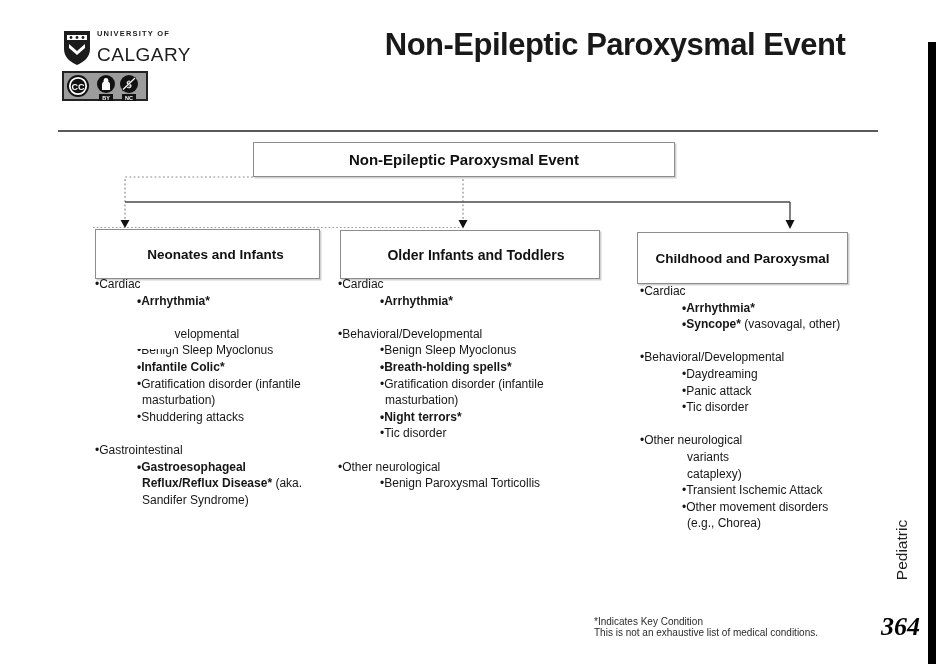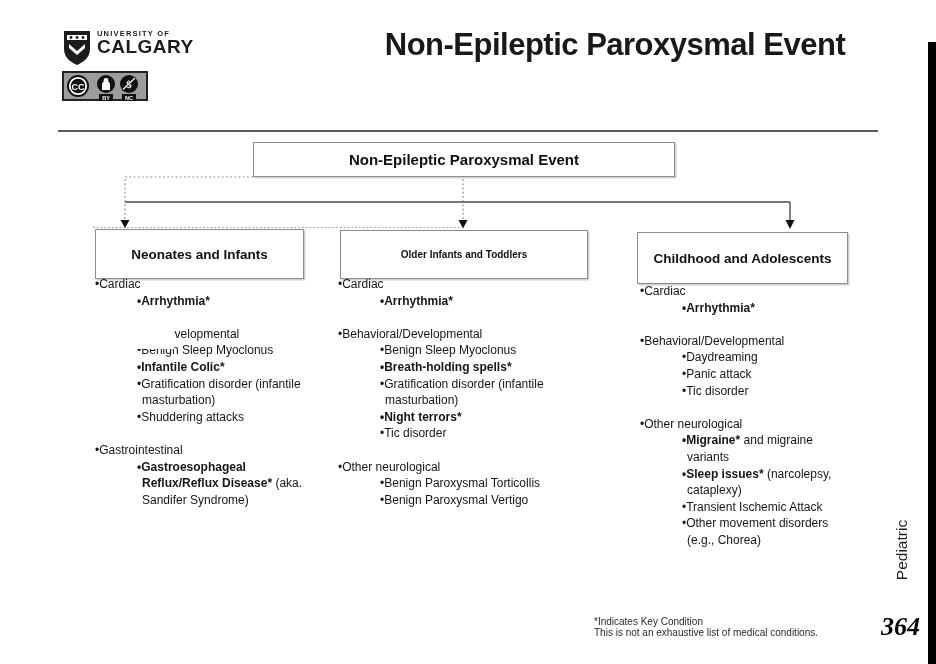--- a/index.html
+++ b/index.html
@@ -11,7 +11,7 @@
   
   .logo-wrap{position:absolute;left:62px;top:29px;display:flex;gap:5px;}
   .logo-text .l1{font-size:7.5px;font-weight:bold;letter-spacing:1.2px;color:#1c1c1c;}
-  .logo-text .l2{font-size:19px;font-weight:bold;letter-spacing:.5px;color:#1c1c1c;margin-top:0px;line-height:17px;}
+  .logo-text .l2{font-size:19px;font-weight:normal;letter-spacing:.5px;color:#1c1c1c;margin-top:8px;line-height:17px;}
   .cc-badge{position:absolute;left:62px;top:71px;}
   .page-title{
     position:absolute;left:295px;top:27px;width:640px;text-align:center;

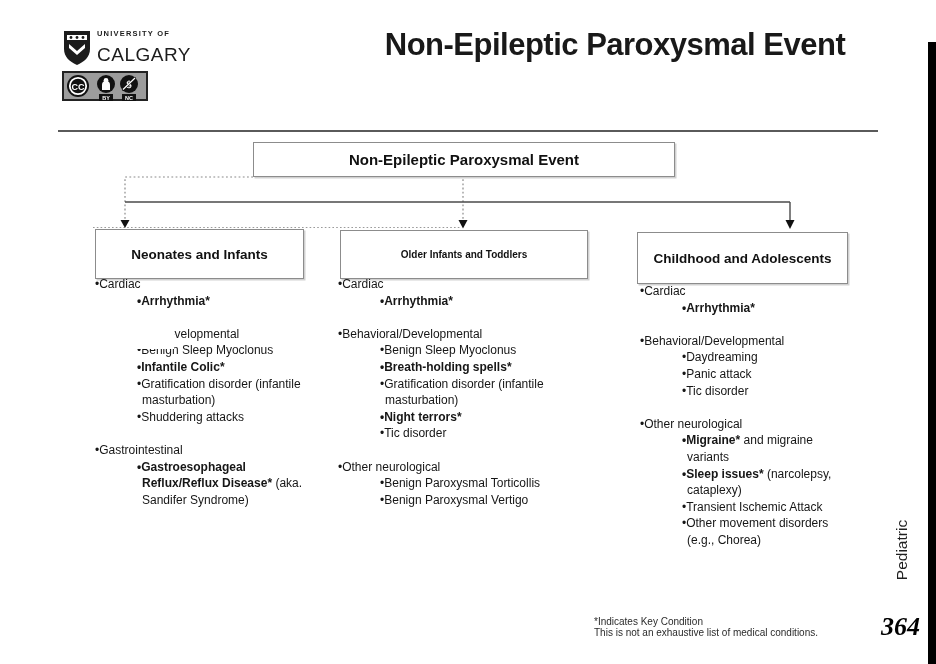--- a/index.html
+++ b/index.html
@@ -28,7 +28,7 @@
     font-weight:bold;color:#111;
   }
   #root-box{left:253px;top:142px;width:420px;height:33px;font-size:15px;}
-  #box-col0{left:95px;top:229px;width:207px;height:48px;font-size:13.5px;}
+  #box-col0{left:95px;top:229px;width:207px;height:48px;font-size:13.5px;padding-left:16px;}
   #box-col1{left:340px;top:230px;width:246px;height:47px;font-size:10px;}
   #box-col2{left:637px;top:232px;width:209px;height:50px;font-size:13.5px;}
   #connectors{position:absolute;left:0;top:0;pointer-events:none;}

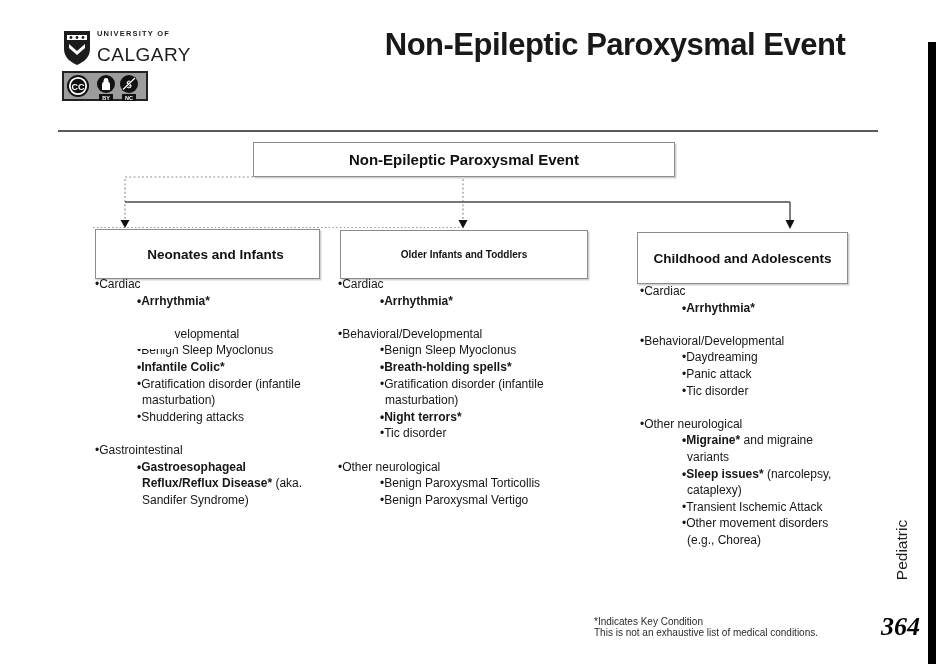--- a/index.html
+++ b/index.html
@@ -29,7 +29,7 @@
   }
   #root-box{left:253px;top:142px;width:420px;height:33px;font-size:15px;}
   #box-col0{left:95px;top:229px;width:207px;height:48px;font-size:13.5px;padding-left:16px;}
-  #box-col1{left:340px;top:230px;width:246px;height:47px;font-size:10px;}
+  #box-col1{left:340px;top:230px;width:246px;height:47px;font-size:14px;padding-left:12px;}
   #box-col2{left:637px;top:232px;width:209px;height:50px;font-size:13.5px;}
   #connectors{position:absolute;left:0;top:0;pointer-events:none;}
 

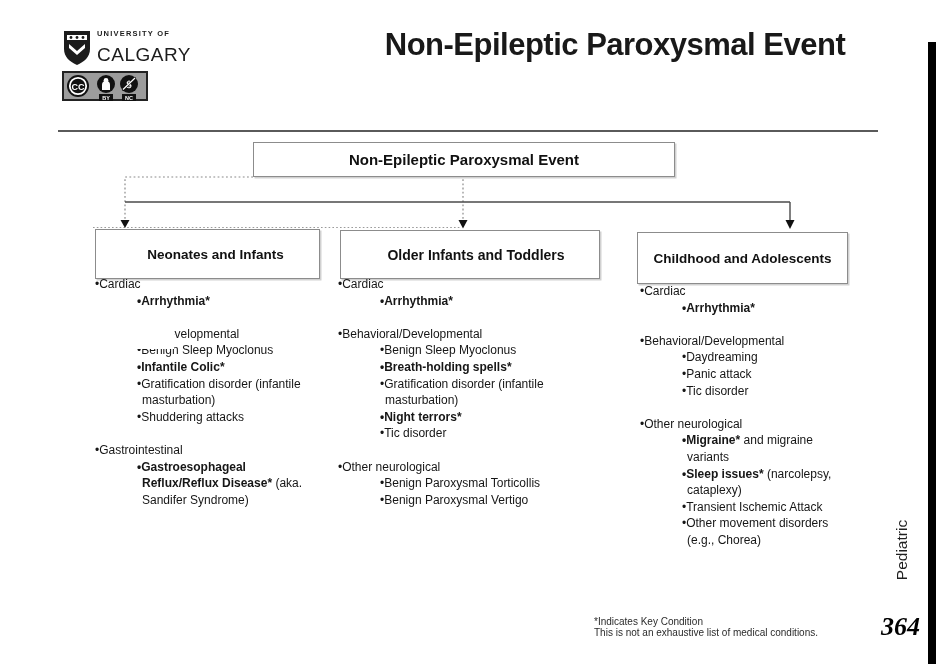--- a/index.html
+++ b/index.html
@@ -120,7 +120,7 @@
 <div id="root-box" class="fc-box">Non-Epileptic Paroxysmal Event</div>
 <div id="box-col0" class="fc-box">Neonates and Infants</div>
 <div id="box-col1" class="fc-box">Older Infants and Toddlers</div>
-<div id="box-col2" class="fc-box">Childhood and Adolescents</div>
+<div id="box-col2" class="fc-box">Childhood and Paroxysmal</div>
 
 <div id="col0" class="fc-col">
     <div class="fl-line ind-0"><span>•Cardiac</span></div>

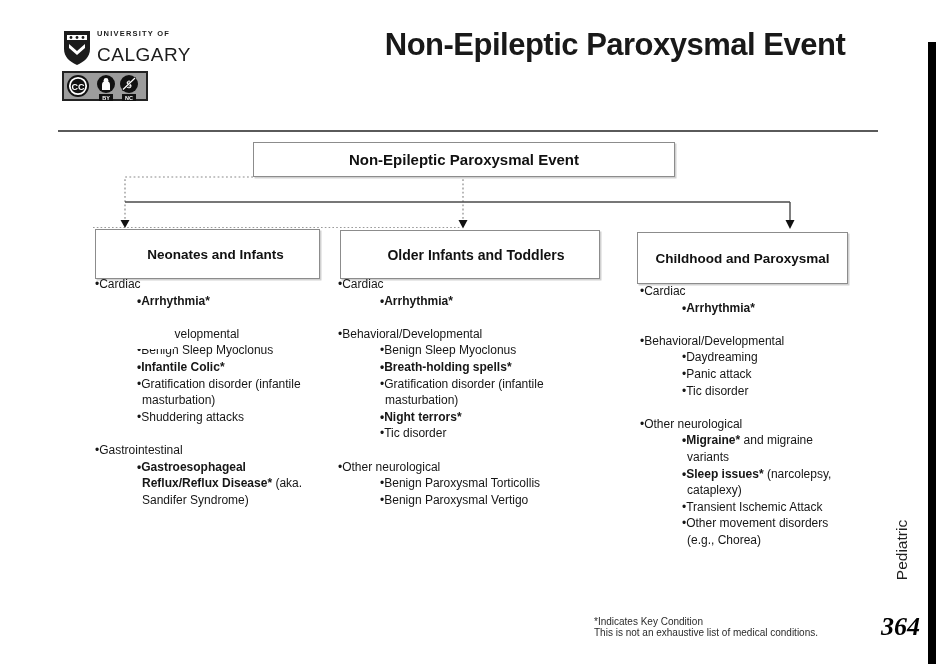--- a/index.html
+++ b/index.html
@@ -157,6 +157,7 @@
 <div id="col2" class="fc-col">
     <div class="fl-line ind-0"><span>•Cardiac</span></div>
     <div class="fl-line ind-1"><span class="b">•Arrhythmia*</span></div>
+    <div class="fl-line ind-1"><span class="b">•Syncope*</span><span> (vasovagal, other)</span></div>
     <div class="fl-line ind-0">&nbsp;</div>
     <div class="fl-line ind-0"><span>•Behavioral/Developmental</span></div>
     <div class="fl-line ind-1"><span>•Daydreaming</span></div>

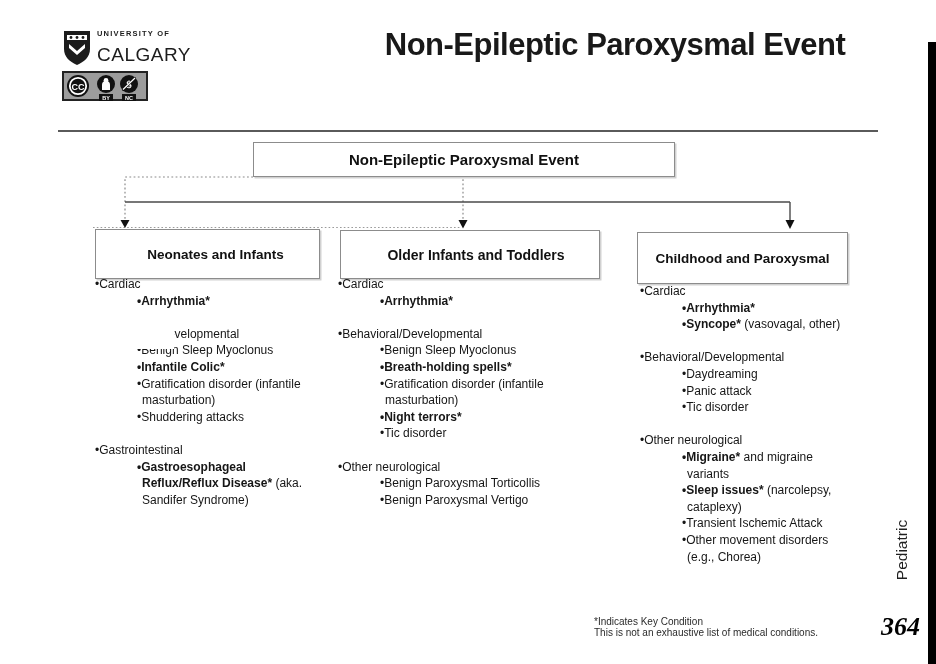--- a/index.html
+++ b/index.html
@@ -165,7 +165,6 @@
     <div class="fl-line ind-1"><span>•Tic disorder</span></div>
     <div class="fl-line ind-0">&nbsp;</div>
     <div class="fl-line ind-0"><span>•Other neurological</span></div>
-    <div class="fl-line ind-1"><span class="b">•Migraine*</span><span> and migraine</span></div>
     <div class="fl-line ind-2"><span>variants</span></div>
     <div class="fl-line ind-1"><span class="b">•Sleep issues*</span><span> (narcolepsy,</span></div>
     <div class="fl-line ind-2"><span>cataplexy)</span></div>

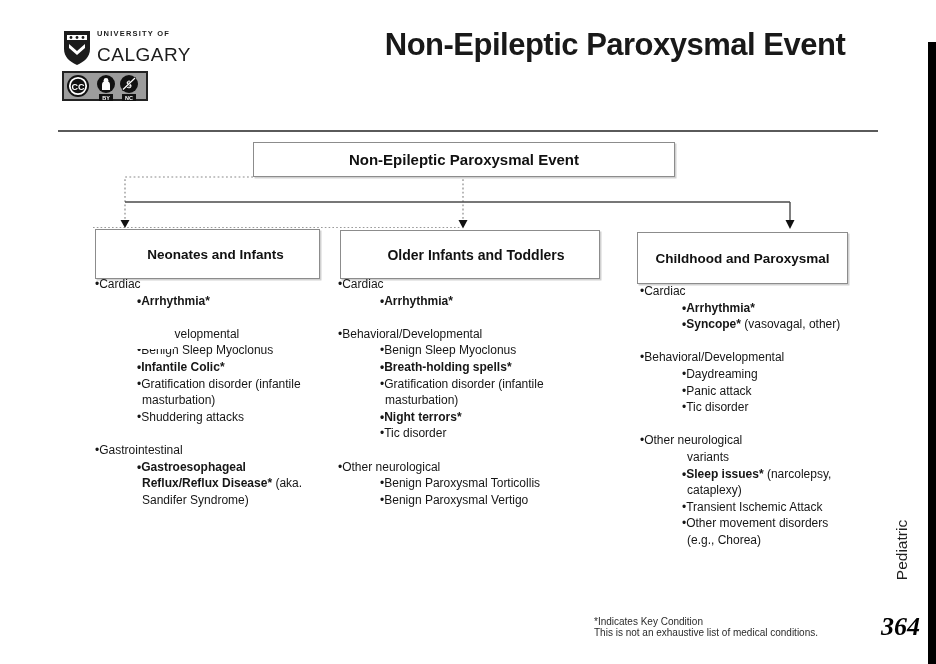--- a/index.html
+++ b/index.html
@@ -166,7 +166,6 @@
     <div class="fl-line ind-0">&nbsp;</div>
     <div class="fl-line ind-0"><span>•Other neurological</span></div>
     <div class="fl-line ind-2"><span>variants</span></div>
-    <div class="fl-line ind-1"><span class="b">•Sleep issues*</span><span> (narcolepsy,</span></div>
     <div class="fl-line ind-2"><span>cataplexy)</span></div>
     <div class="fl-line ind-1"><span>•Transient Ischemic Attack</span></div>
     <div class="fl-line ind-1"><span>•Other movement disorders</span></div>

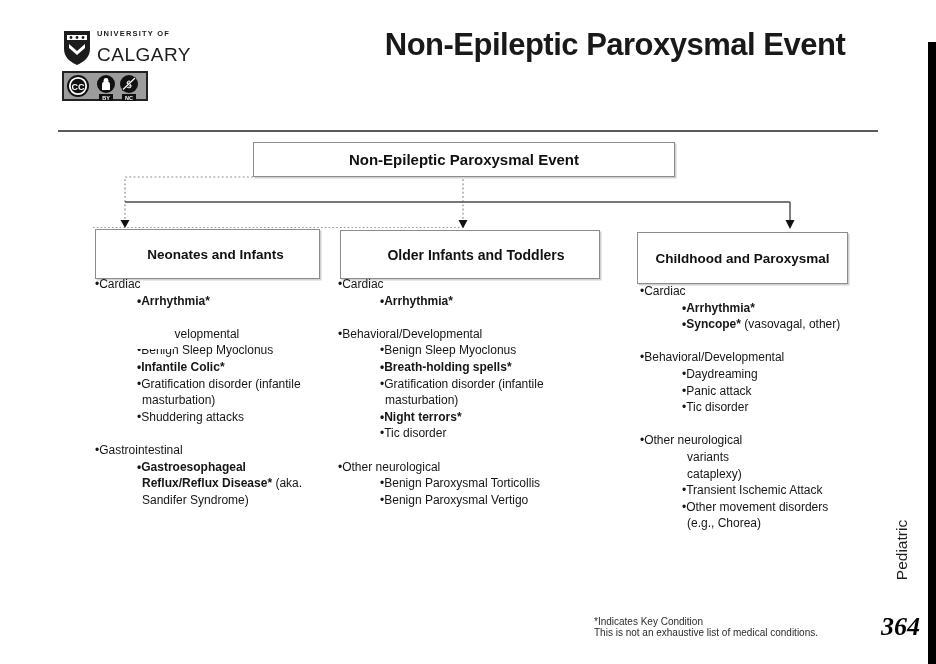--- a/index.html
+++ b/index.html
@@ -152,7 +152,6 @@
     <div class="fl-line ind-0">&nbsp;</div>
     <div class="fl-line ind-0"><span>•Other neurological</span></div>
     <div class="fl-line ind-1"><span>•Benign Paroxysmal Torticollis</span></div>
-    <div class="fl-line ind-1"><span>•Benign Paroxysmal Vertigo</span></div>
   </div>
 <div id="col2" class="fc-col">
     <div class="fl-line ind-0"><span>•Cardiac</span></div>

